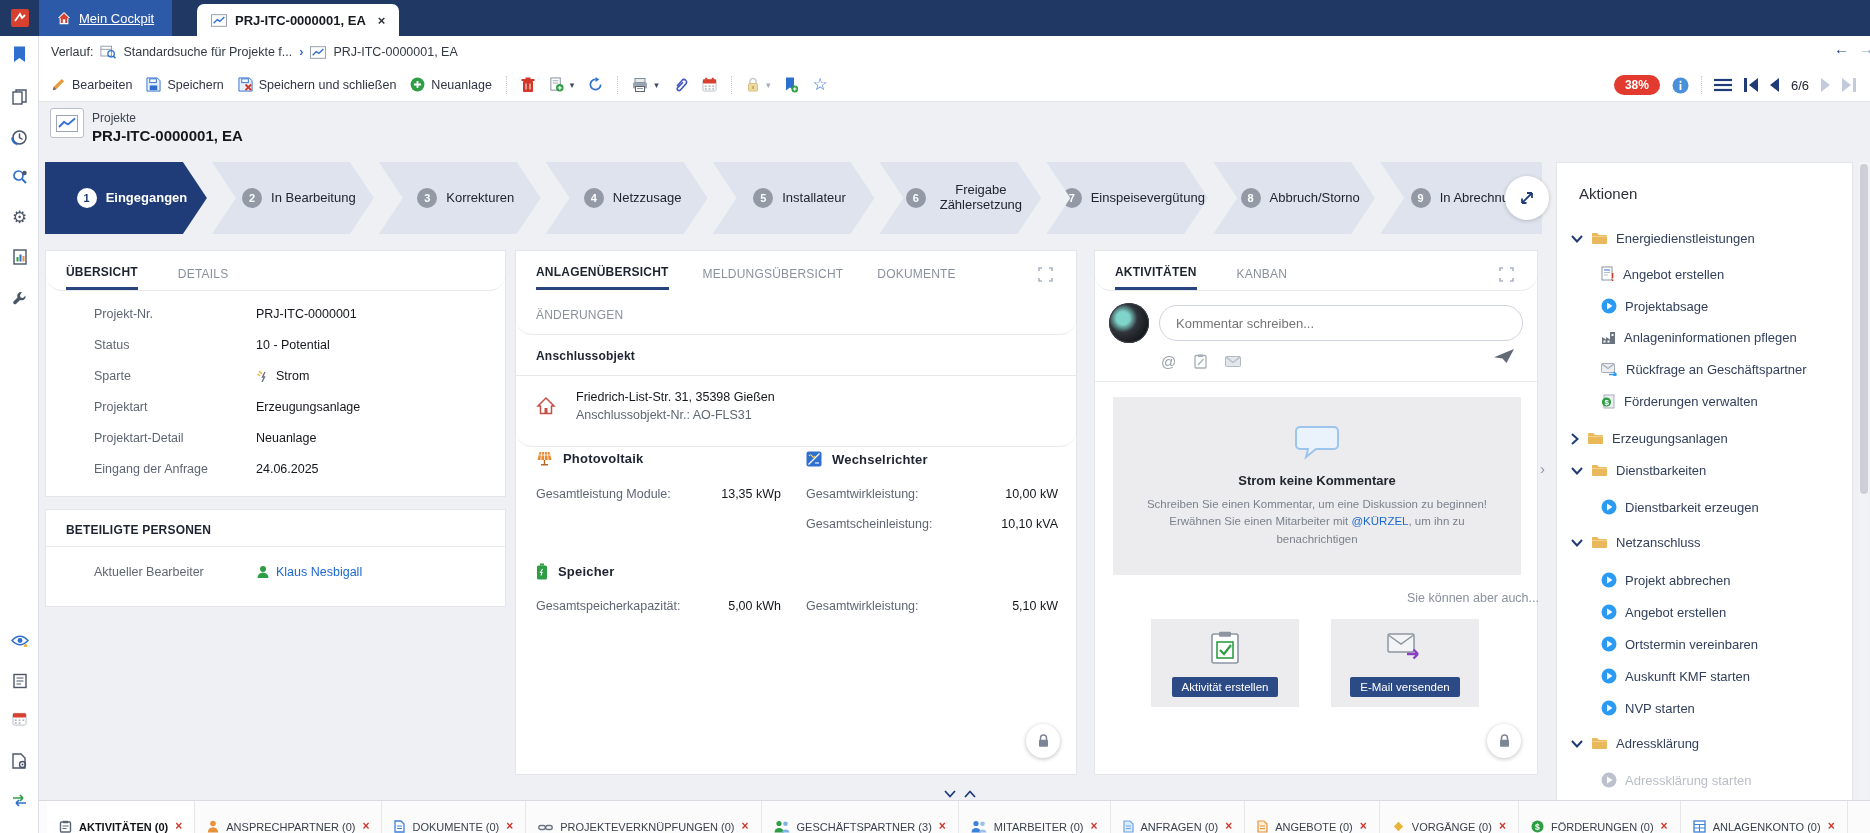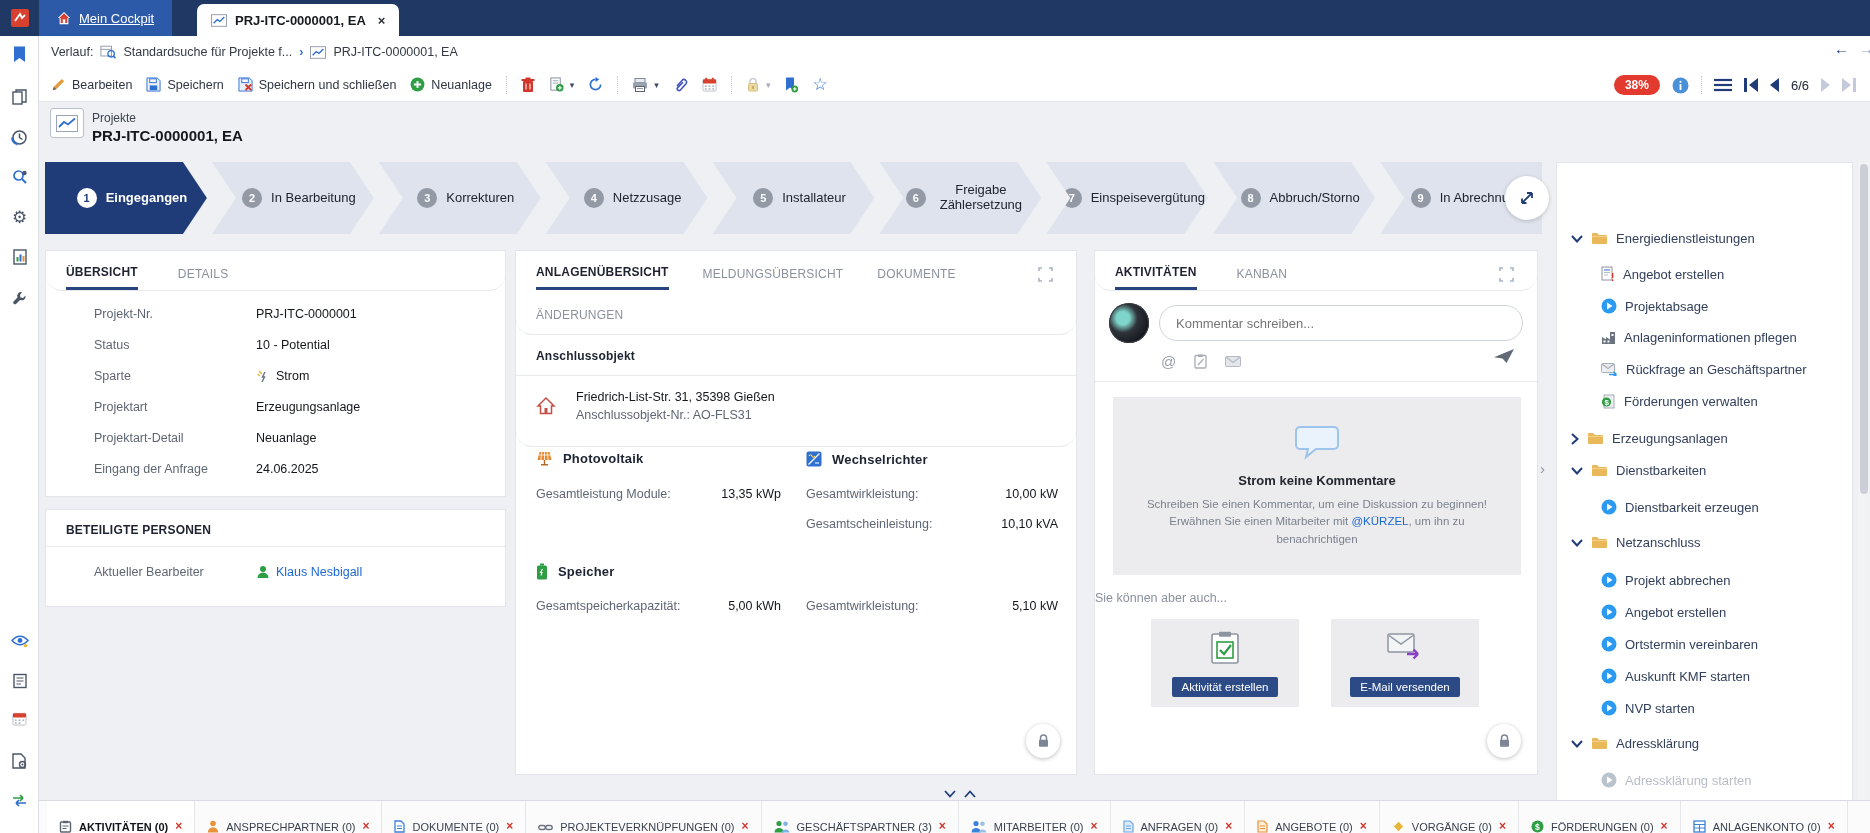--- a/index.html
+++ b/index.html
@@ -505,6 +505,7 @@
 <div class="abs" style="left:1540px; top:460px; color:#8f97a3; font-size:15px;">›</div>
 
 <div class="card" style="left:1556px; top:162px; width:297px; height:671px;">
+  <div style="padding:22px 0 0 22px; font-size:15px; color:#2a2f38;">Aktionen</div>
 
   <div class="treerow" style="left:14px; top:68px;">
     <svg width="12" height="8" viewBox="0 0 12 8">

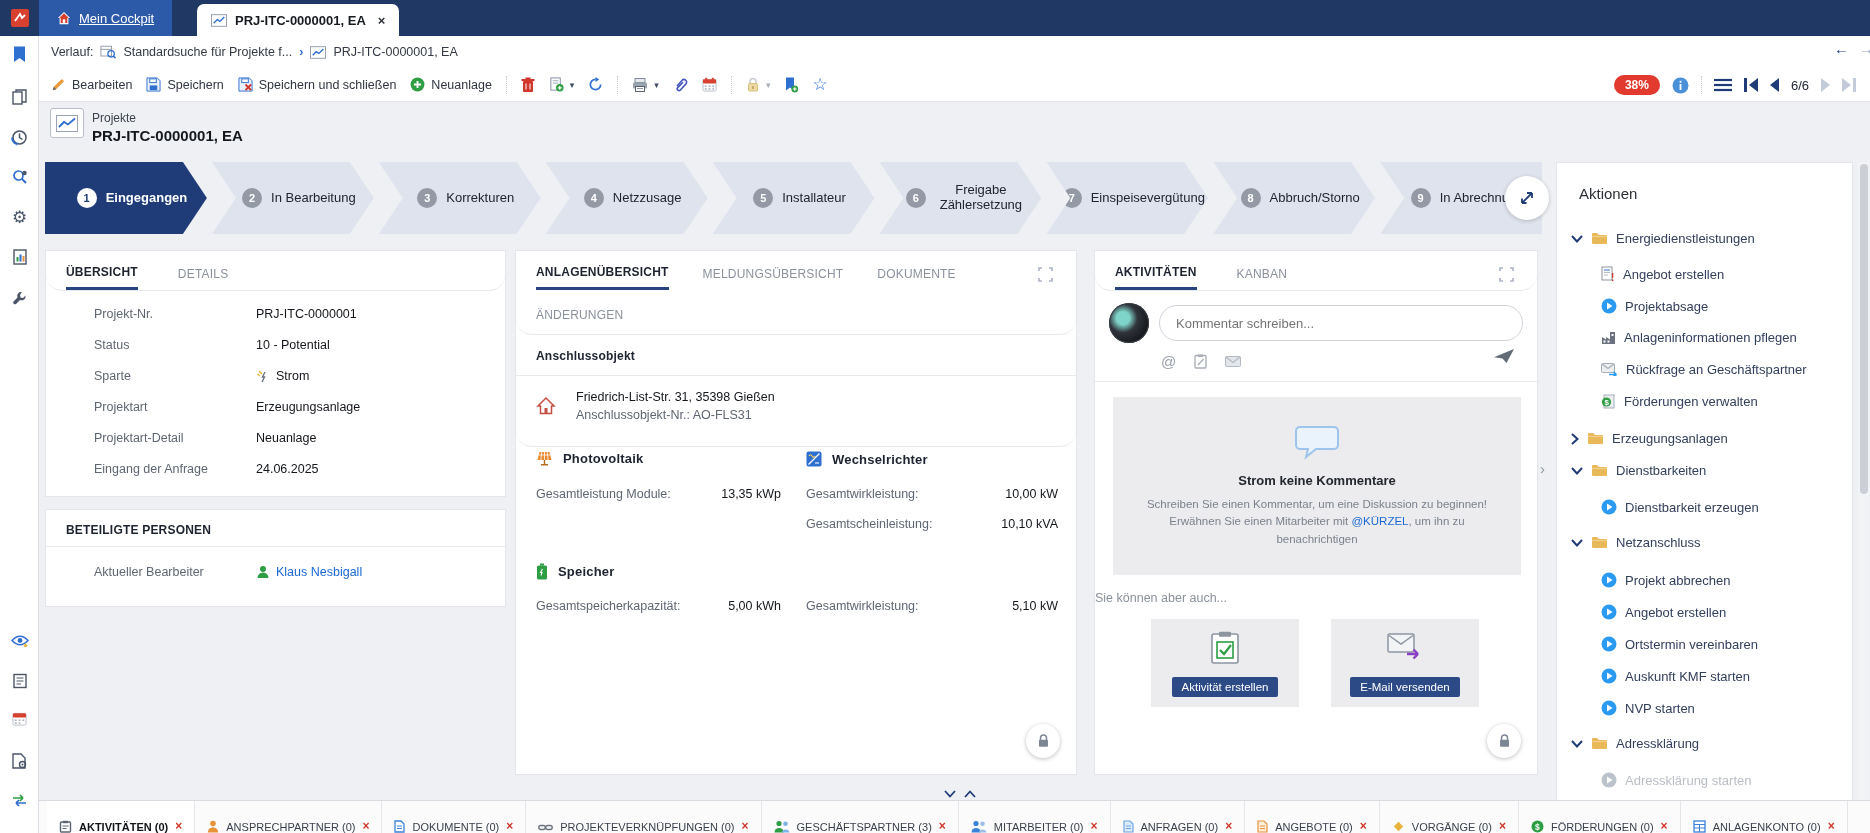--- a/index.html
+++ b/index.html
@@ -475,7 +475,7 @@
     </div>
   </div>
 
-  <div class="abs" style="left:0; top:340px; width:444px; text-align:left; color:#8a919d; font-size:12.5px;">Sie können aber auch...</div>
+  <div class="abs" style="left:0; top:340px; width:444px; text-align:right; color:#8a919d; font-size:12.5px;">Sie können aber auch...</div>
 
   <div class="optcard" style="left:56px; top:368px;">
     <svg width="30" height="34" viewBox="0 0 30 34">

